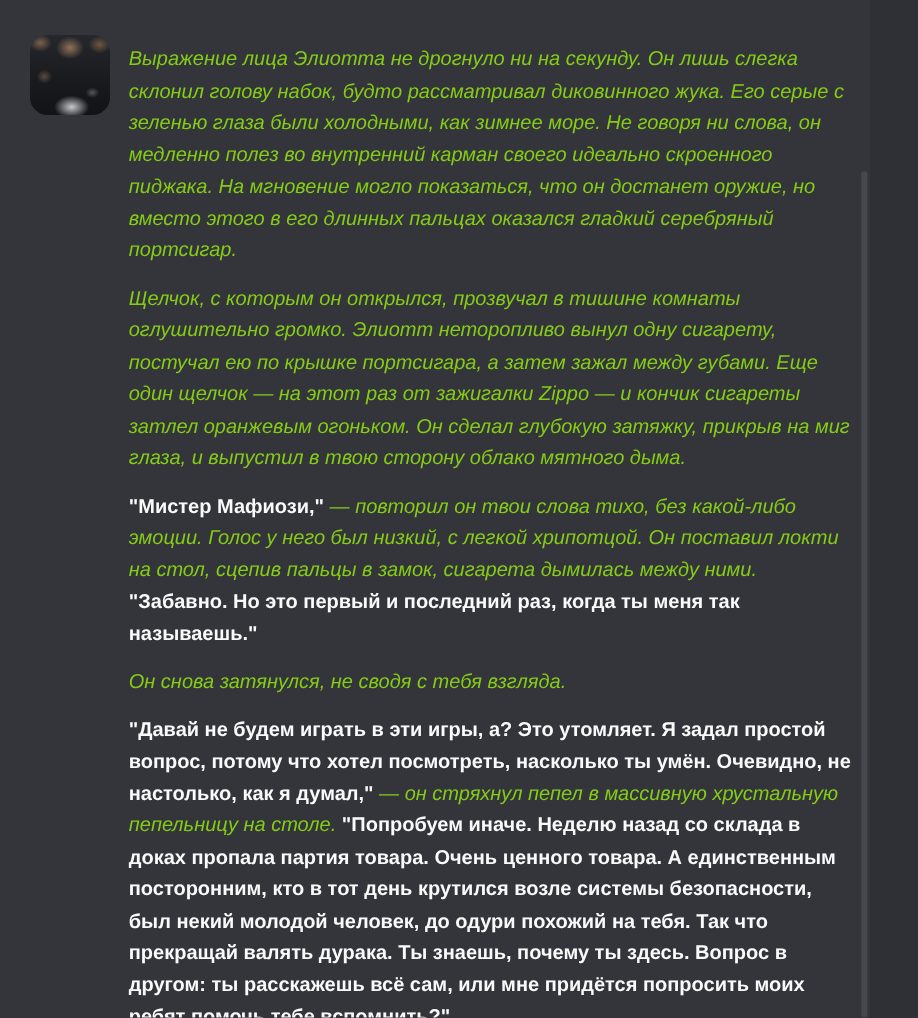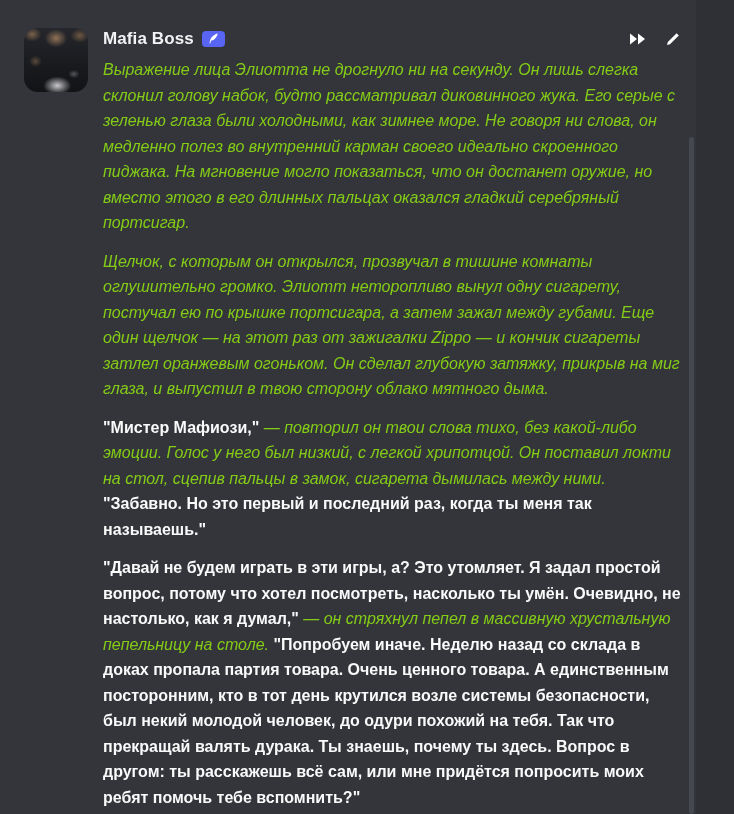--- a/index.html
+++ b/index.html
@@ -115,27 +115,6 @@
     <div class="avatar"></div>
 
     <div class="content">
-      <div class="header-row">
-        <span class="author">Mafia Boss</span>
-        <span class="bot-badge">
-          <svg width="11" height="12" viewBox="0 0 11 12">
-            <path d="M9.8 0.4 C6.8 1.0 3.4 3.6 2.4 6.6 L1.4 10.2 L2.2 10.4 L3.2 7.6 C5.9 7.3 8.8 4.6 9.8 0.4 Z" fill="#ffffff"></path>
-          </svg>
-        </span>
-        <span class="actions">
-          <span class="icon-btn">
-            <svg width="17" height="12" viewBox="0 0 17 12">
-              <path d="M1 0.5 L8 6 L1 11.5 Z" fill="#ffffff"></path>
-              <path d="M9 0.5 L16 6 L9 11.5 Z" fill="#ffffff"></path>
-            </svg>
-          </span>
-          <span class="icon-btn">
-            <svg width="15" height="15" viewBox="0 0 15 15">
-              <path d="M11.6 1.2 L13.8 3.4 L5.0 12.2 L2.0 13.0 L2.8 10.0 Z" fill="#ffffff"></path>
-            </svg>
-          </span>
-        </span>
-      </div>
 
       <div class="body">
           <p class="para"><span class="action">Выражение лица Элиотта не дрогнуло ни на секунду. Он лишь слегка склонил голову набок, будто рассматривал диковинного жука. Его серые с зеленью глаза были холодными, как зимнее море. Не говоря ни слова, он медленно полез во внутренний карман своего идеально скроенного пиджака. На мгновение могло показаться, что он достанет оружие, но вместо этого в его длинных пальцах оказался гладкий серебряный портсигар.</span></p>

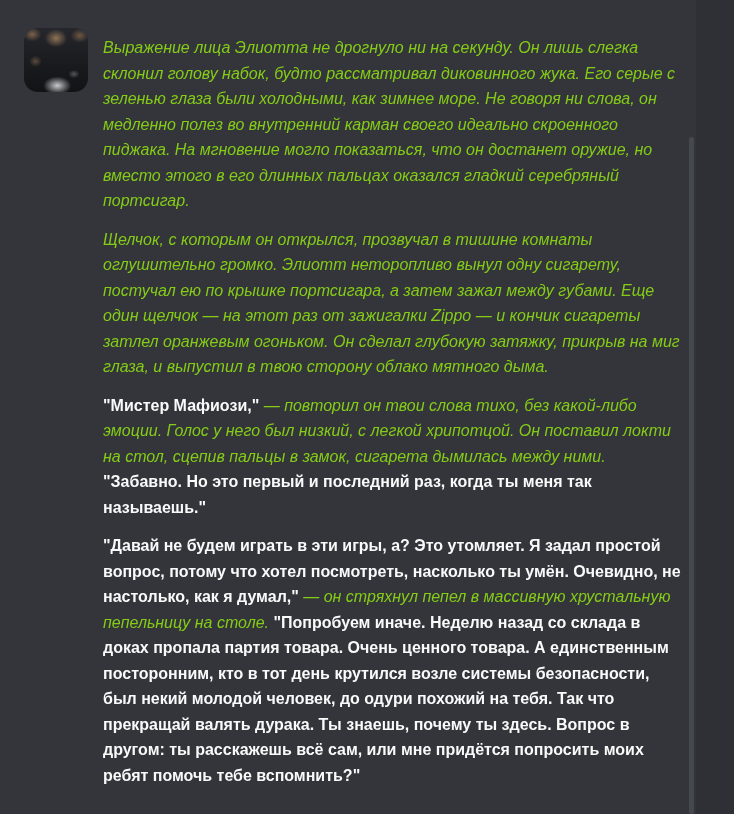--- a/index.html
+++ b/index.html
@@ -120,6 +120,7 @@
           <p class="para"><span class="action">Выражение лица Элиотта не дрогнуло ни на секунду. Он лишь слегка склонил голову набок, будто рассматривал диковинного жука. Его серые с зеленью глаза были холодными, как зимнее море. Не говоря ни слова, он медленно полез во внутренний карман своего идеально скроенного пиджака. На мгновение могло показаться, что он достанет оружие, но вместо этого в его длинных пальцах оказался гладкий серебряный портсигар.</span></p>
           <p class="para"><span class="action">Щелчок, с которым он открылся, прозвучал в тишине комнаты оглушительно громко. Элиотт неторопливо вынул одну сигарету, постучал ею по крышке портсигара, а затем зажал между губами. Еще один щелчок — на этот раз от зажигалки Zippo — и кончик сигареты затлел оранжевым огоньком. Он сделал глубокую затяжку, прикрыв на миг глаза, и выпустил в твою сторону облако мятного дыма.</span></p>
           <p class="para"><span class="speech">"Мистер Мафиози,"</span><span class="action"> — повторил он твои слова тихо, без какой-либо эмоции. Голос у него был низкий, с легкой хрипотцой. Он поставил локти на стол, сцепив пальцы в замок, сигарета дымилась между ними. </span><span class="speech">"Забавно. Но это первый и последний раз, когда ты меня так называешь."</span></p>
+          <p class="para"><span class="action">Он снова затянулся, не сводя с тебя взгляда.</span></p>
           <p class="para"><span class="speech">"Давай не будем играть в эти игры, а? Это утомляет. Я задал простой вопрос, потому что хотел посмотреть, насколько ты умён. Очевидно, не настолько, как я думал,"</span><span class="action"> — он стряхнул пепел в массивную хрустальную пепельницу на столе. </span><span class="speech">"Попробуем иначе. Неделю назад со склада в доках пропала партия товара. Очень ценного товара. А единственным посторонним, кто в тот день крутился возле системы безопасности, был некий молодой человек, до одури похожий на тебя. Так что прекращай валять дурака. Ты знаешь, почему ты здесь. Вопрос в другом: ты расскажешь всё сам, или мне придётся попросить моих ребят помочь тебе вспомнить?"</span></p>
         </div>
 

